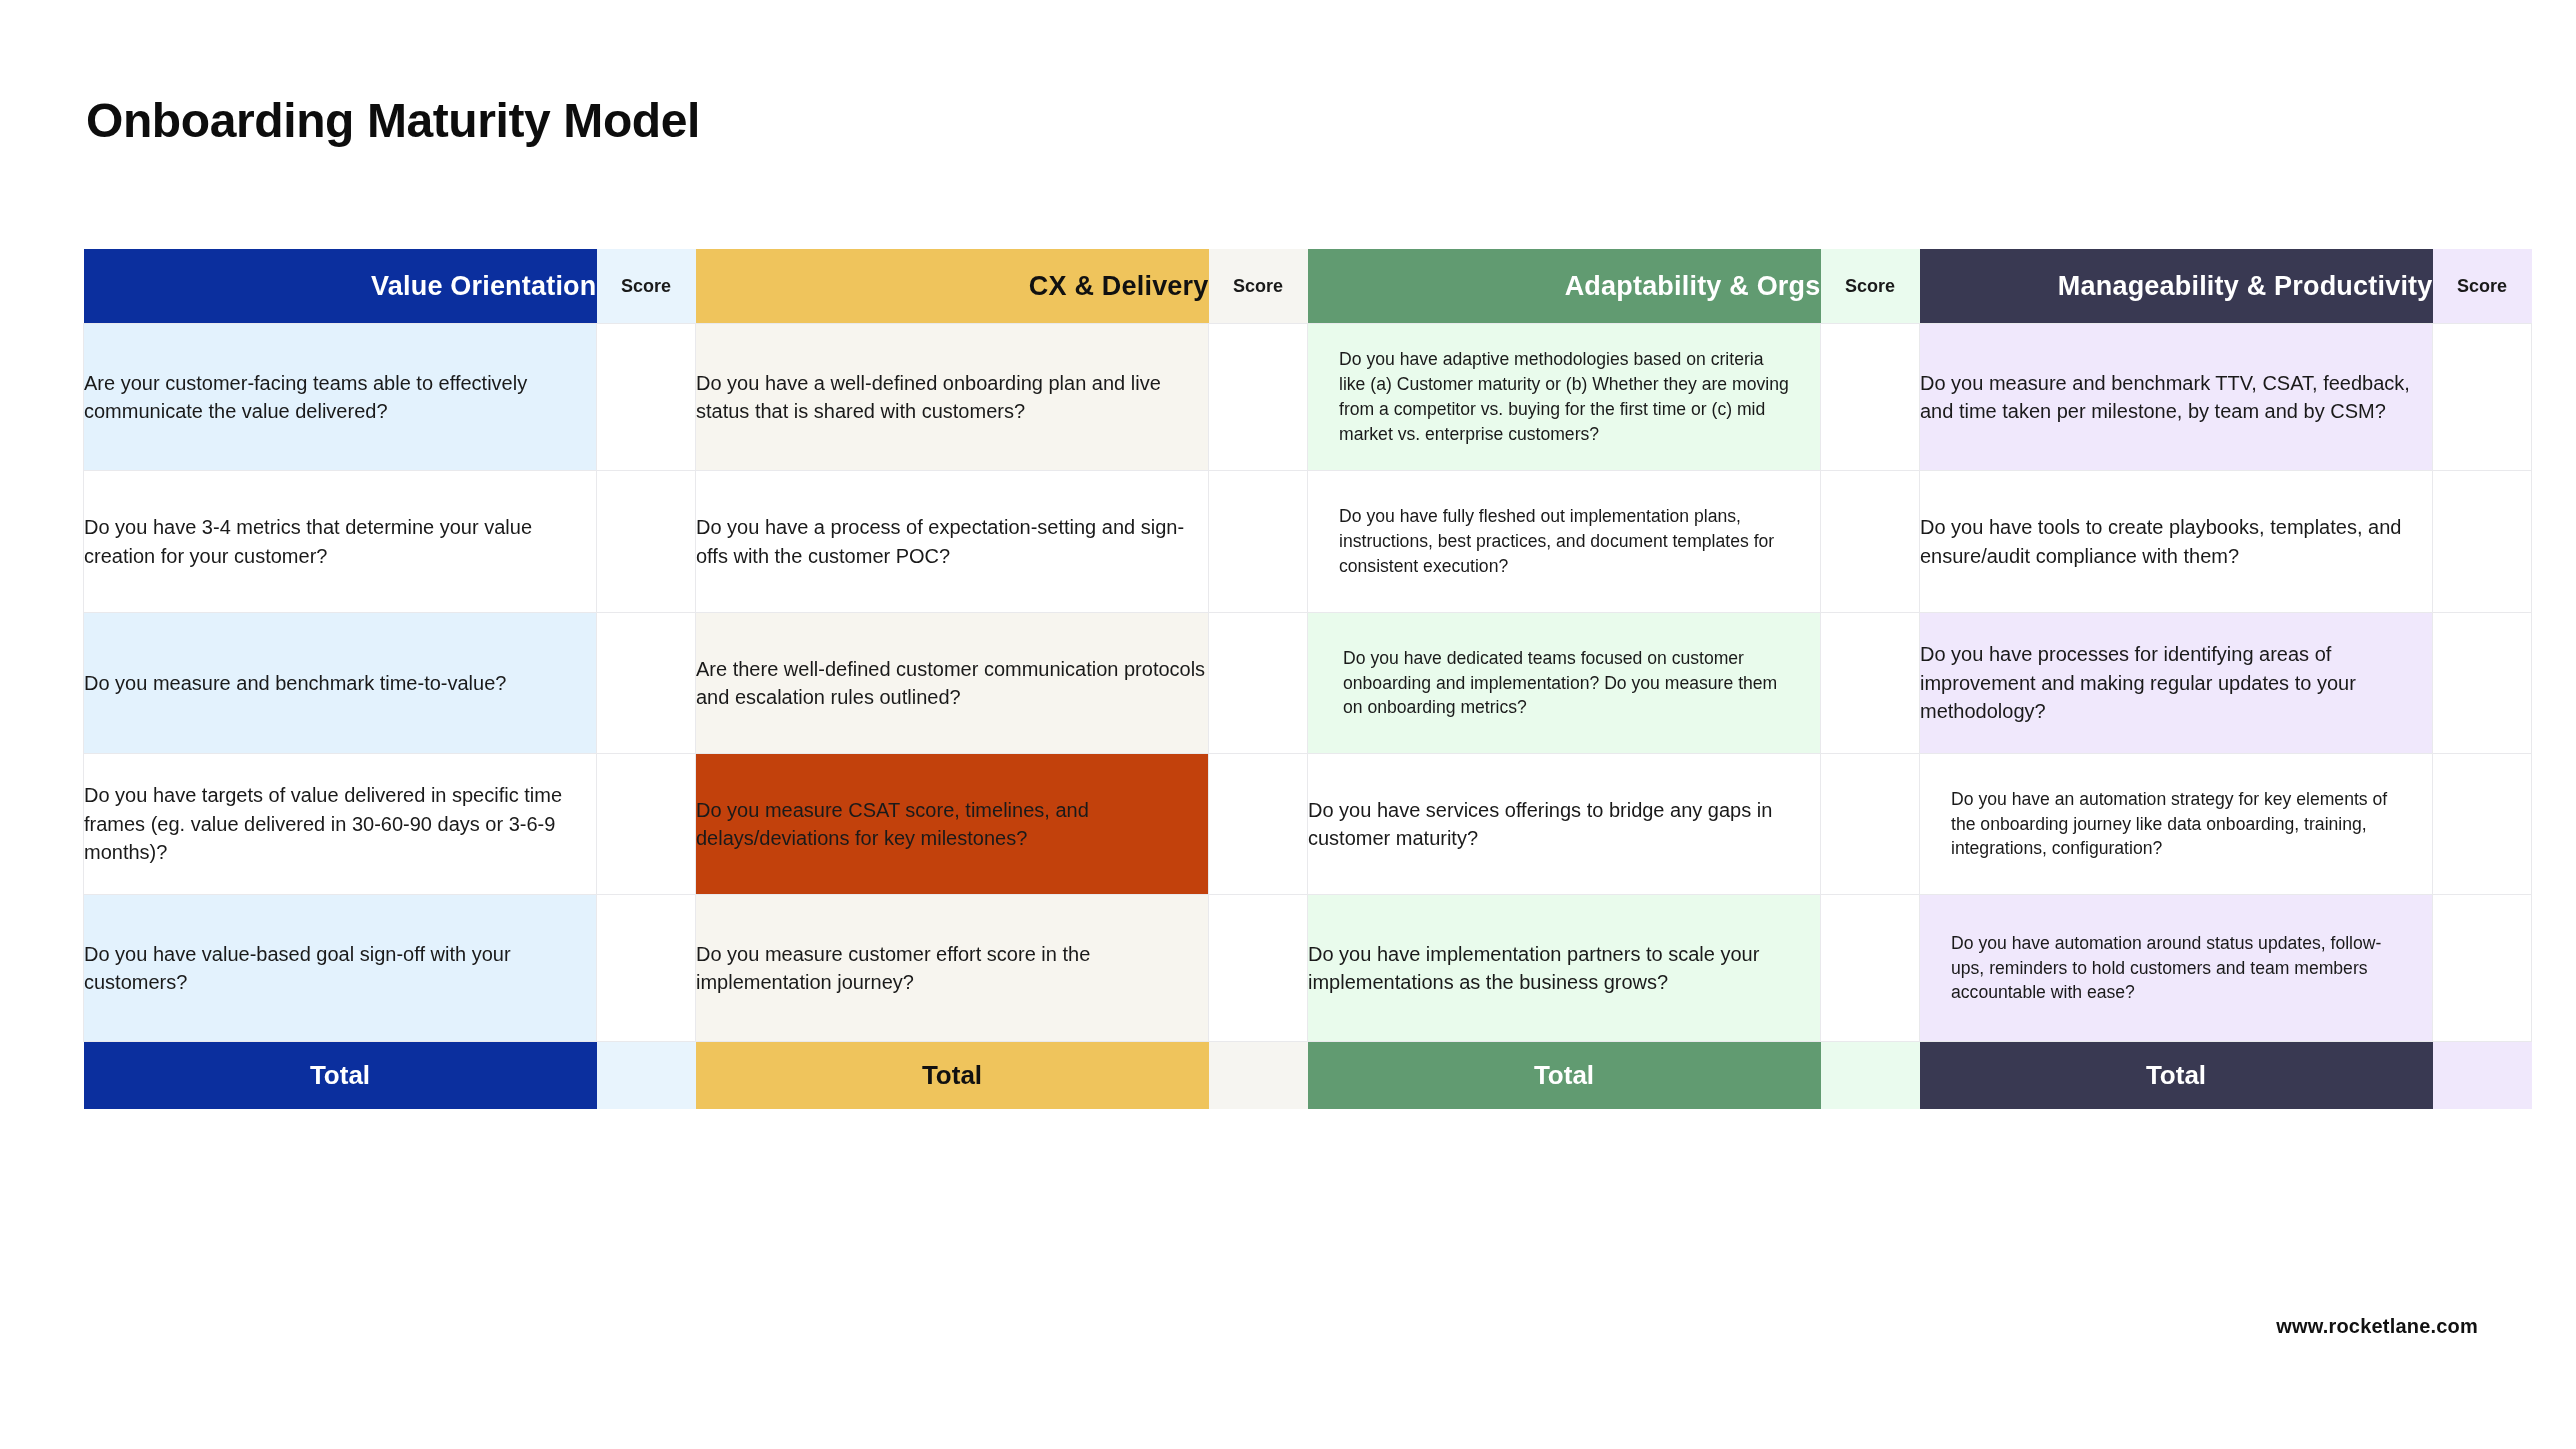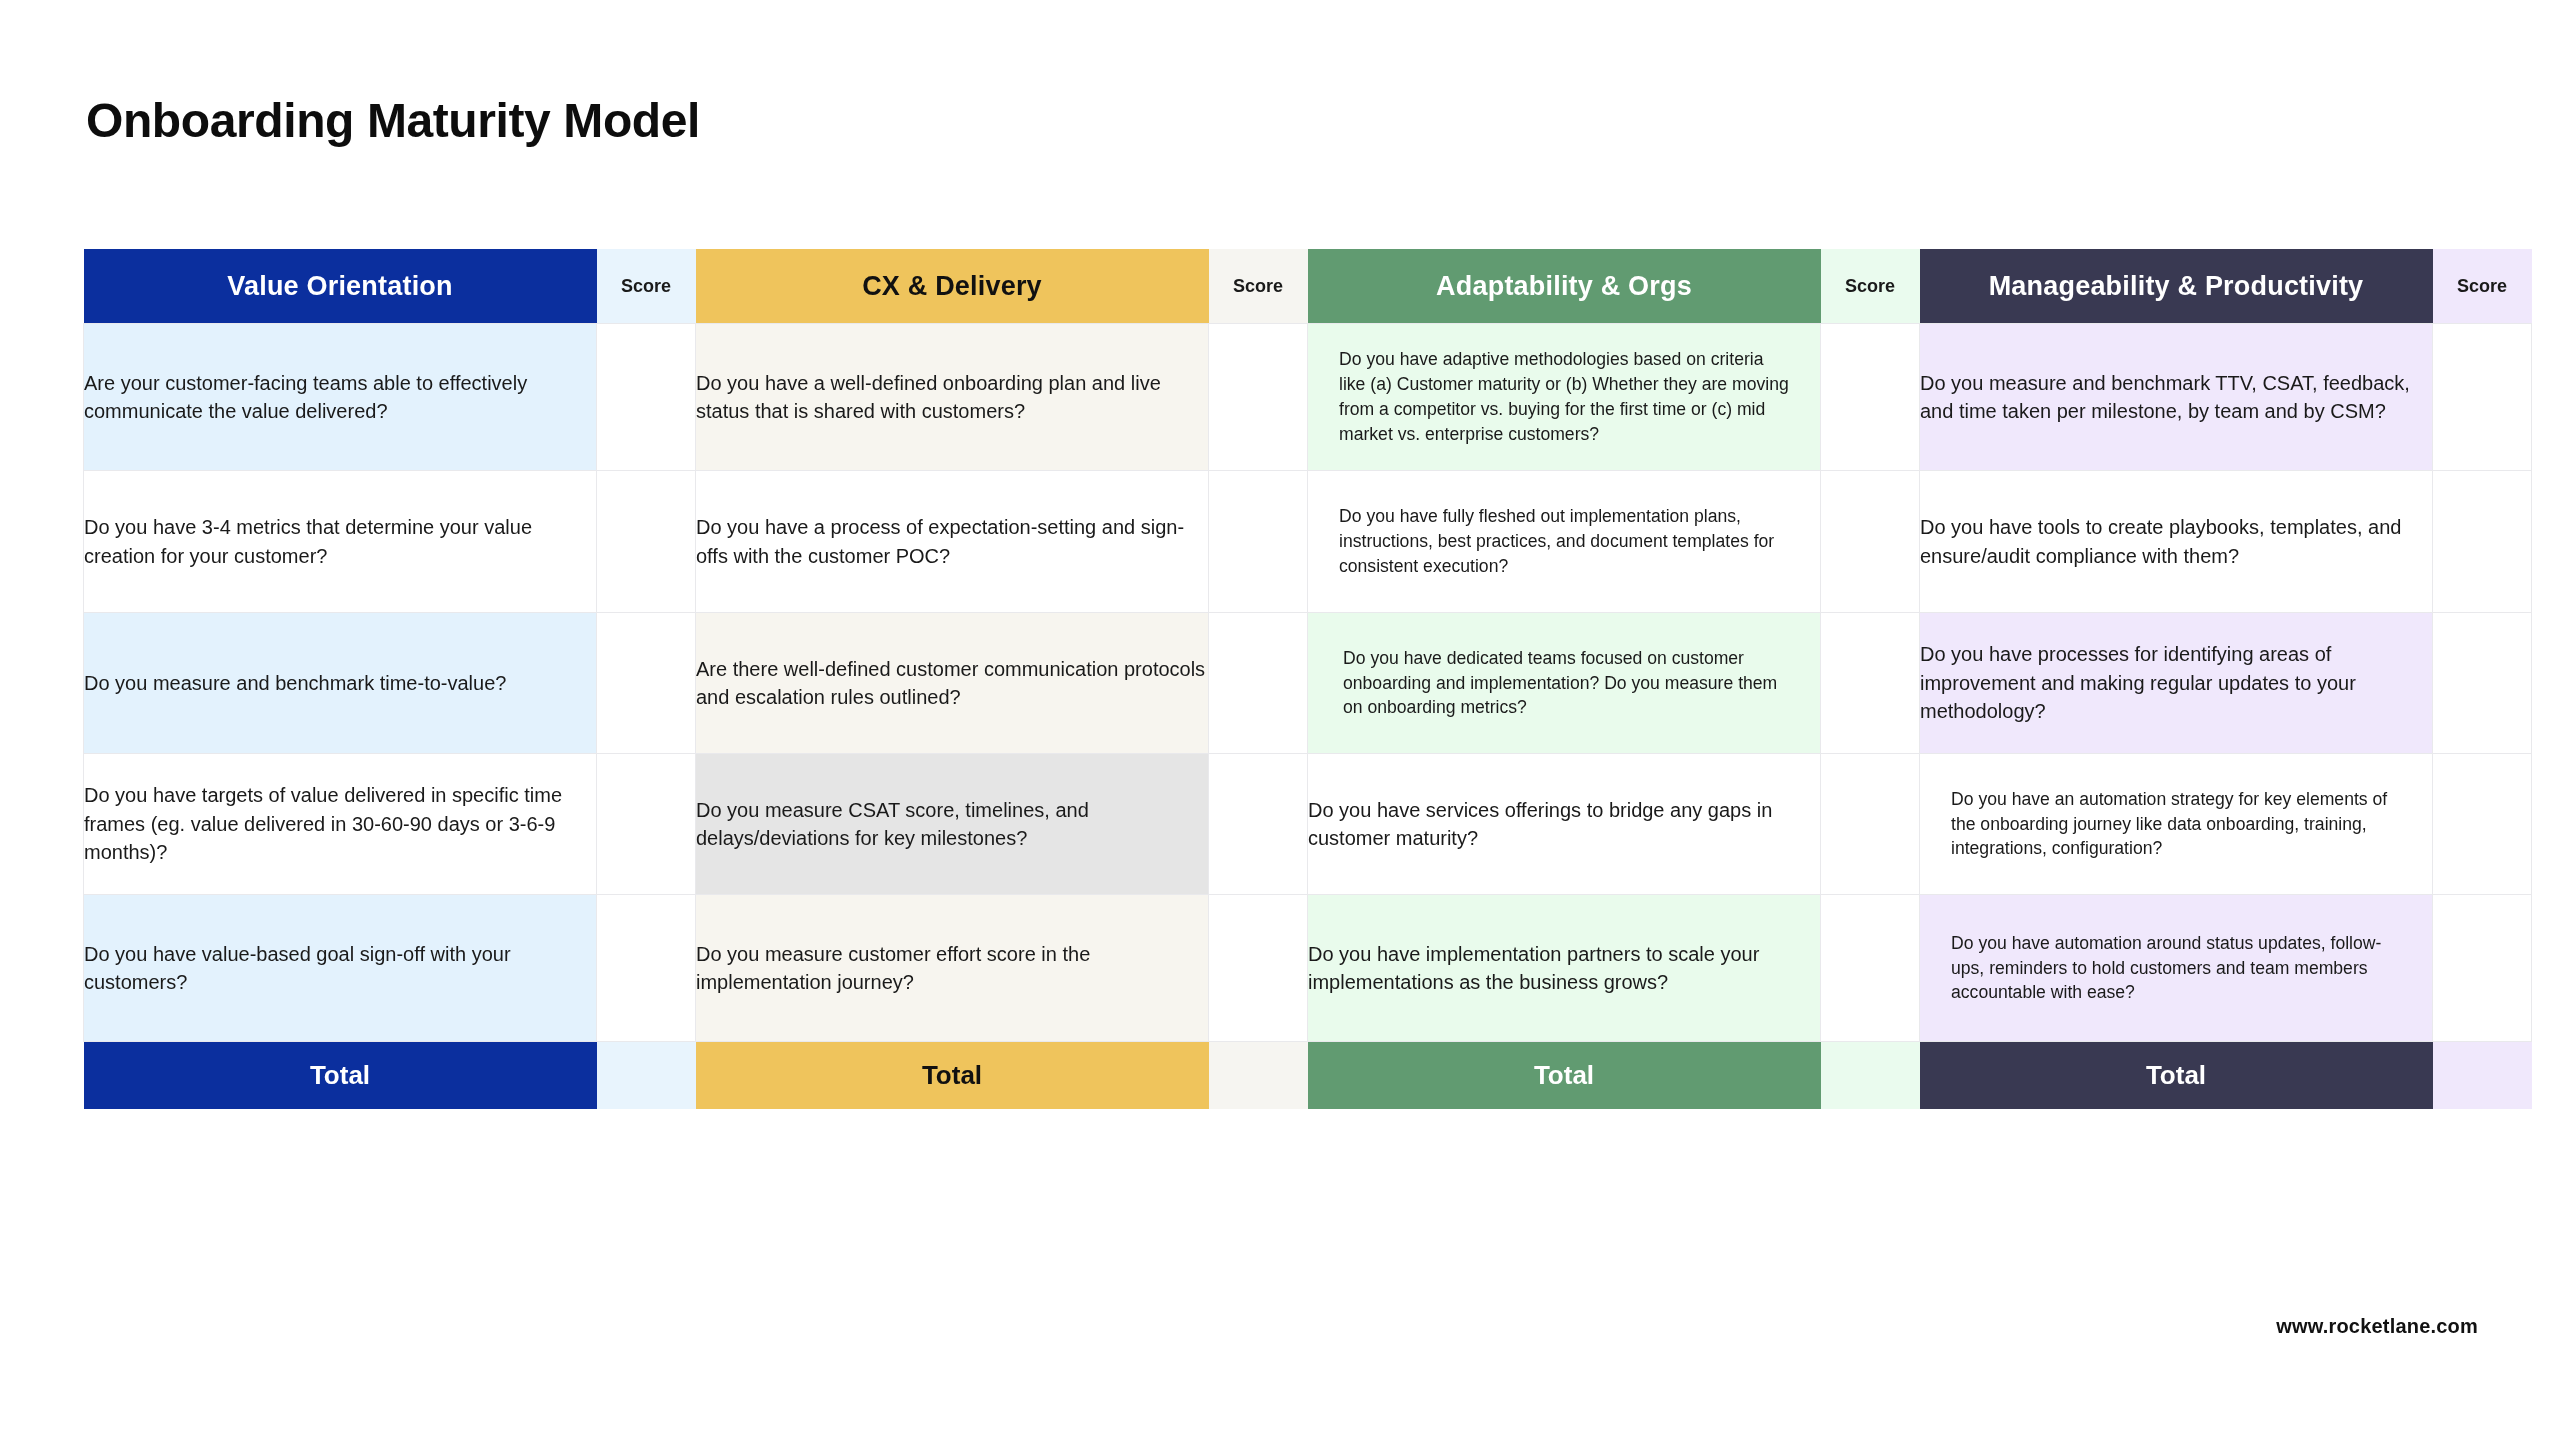--- a/index.html
+++ b/index.html
@@ -56,7 +56,7 @@
   
   .hdr-cat {
     height: 74px;
-    text-align: center;
+    text-align: right;
     font-size: 27px;
     font-weight: bold;
     letter-spacing: 0.2px;

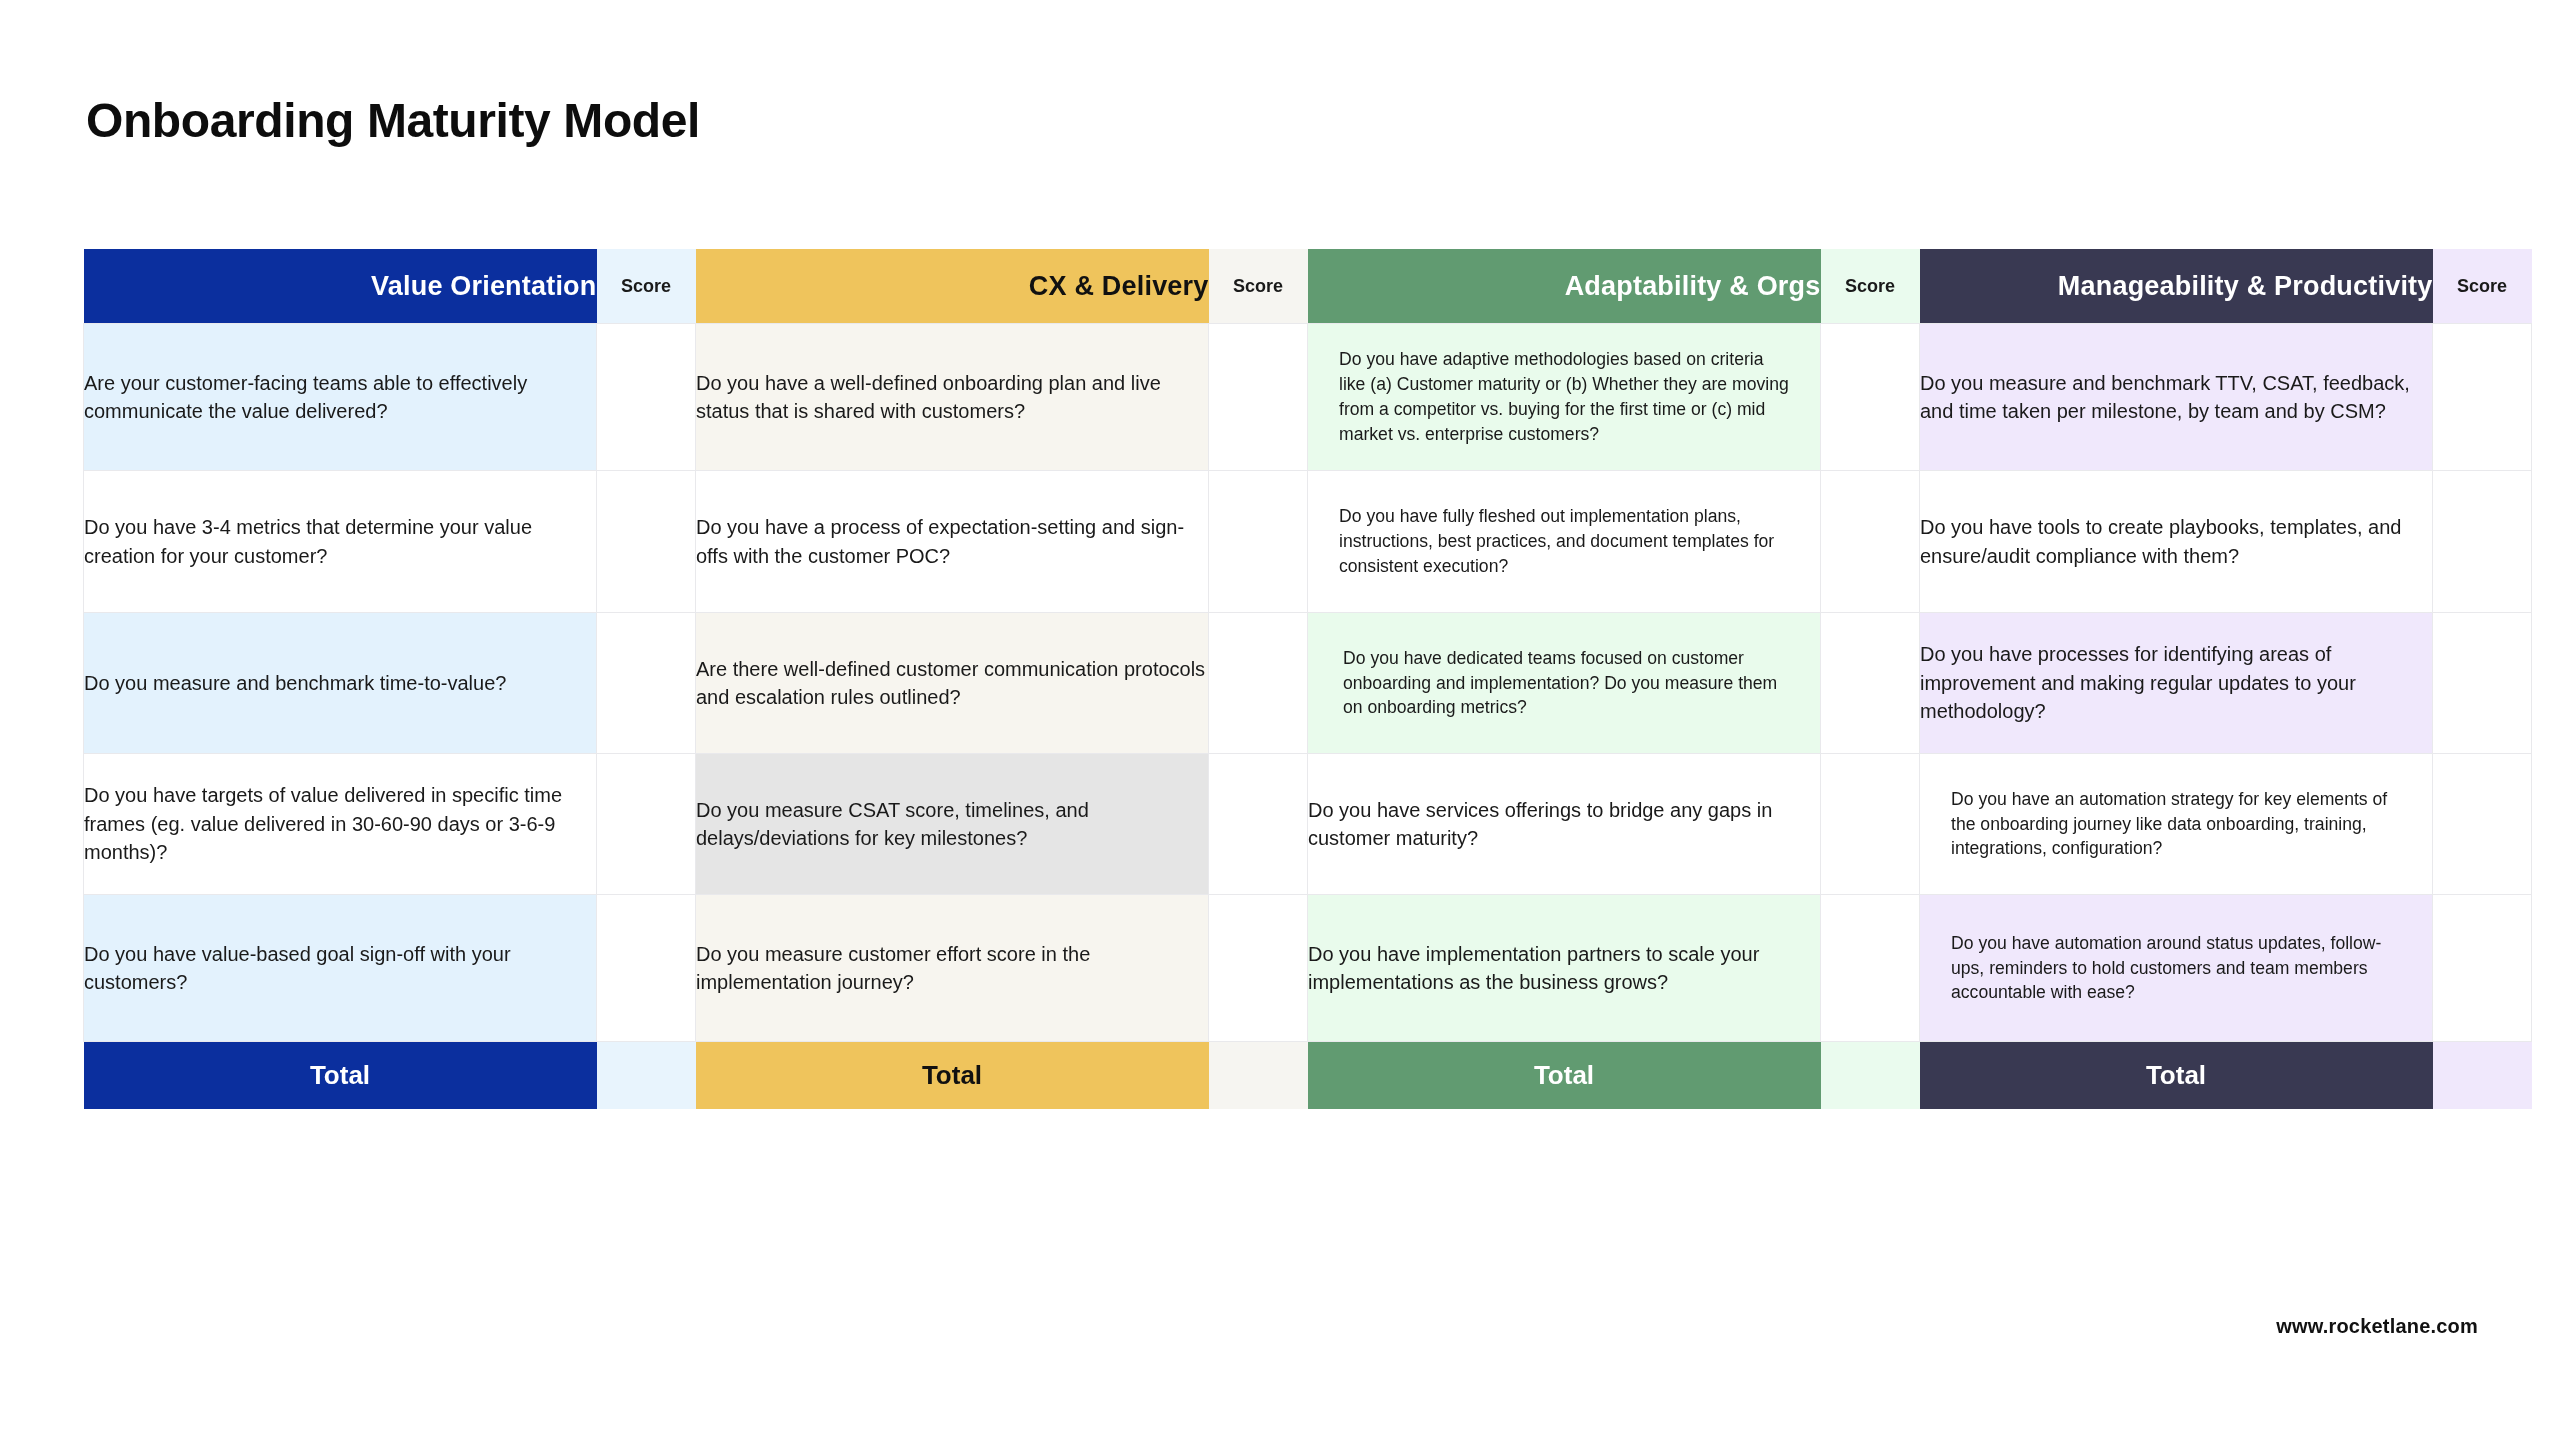--- a/index.html
+++ b/index.html
@@ -181,7 +181,7 @@
         <tr class="r3">
           <td class="qcell" style="background: rgb(255, 255, 255);">Do you have targets of value delivered in specific time frames (eg. value delivered in 30-60-90 days or 3-6-9 months)?</td>
           <td class="scell"></td>
-          <td class="qcell" style="background: #e5e5e5;">Do you measure CSAT score, timelines, and delays/deviations for key milestones?</td>
+          <td class="qcell" style="background: #c2410c;">Do you measure CSAT score, timelines, and delays/deviations for key milestones?</td>
           <td class="scell"></td>
           <td class="qcell" style="background: rgb(255, 255, 255); margin-left: 36px;">Do you have services offerings to bridge any gaps in customer maturity?</td>
           <td class="scell"></td>

